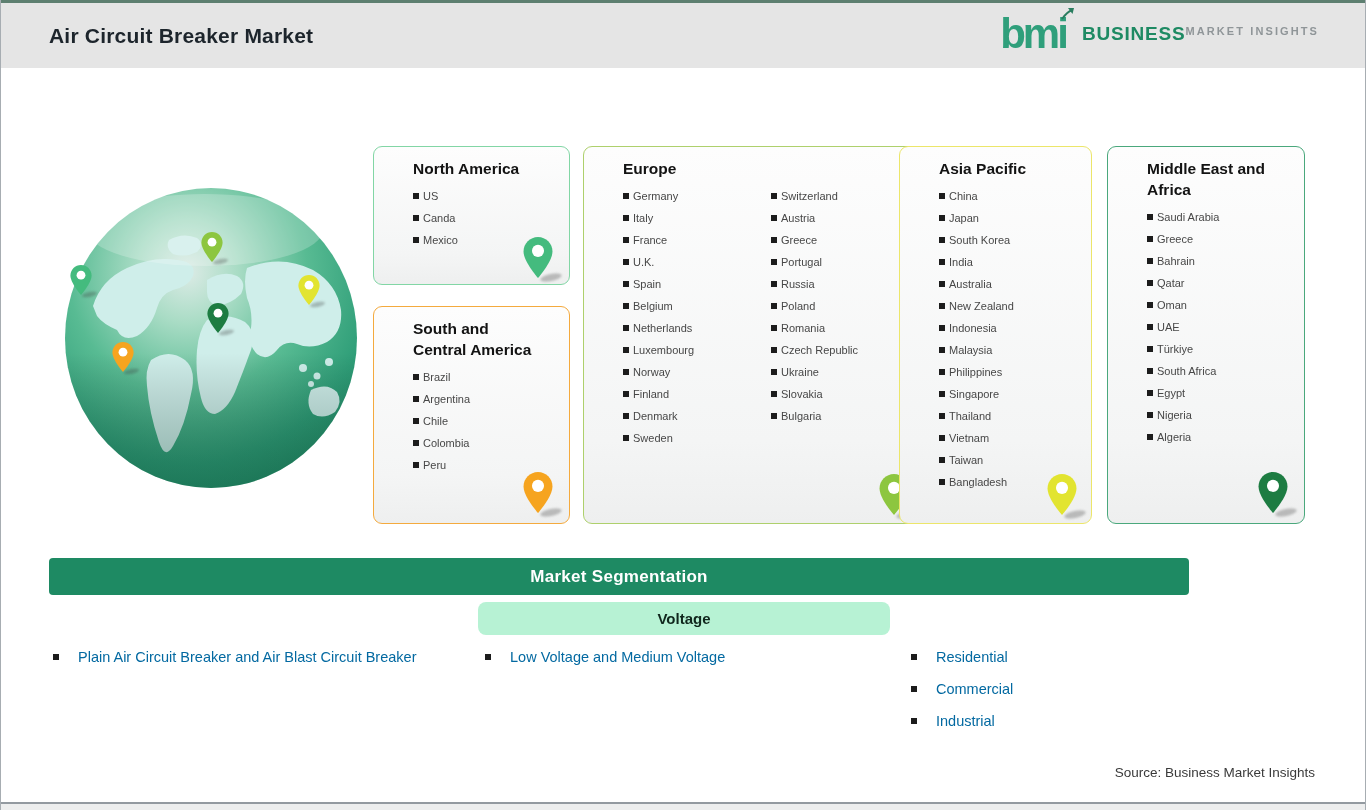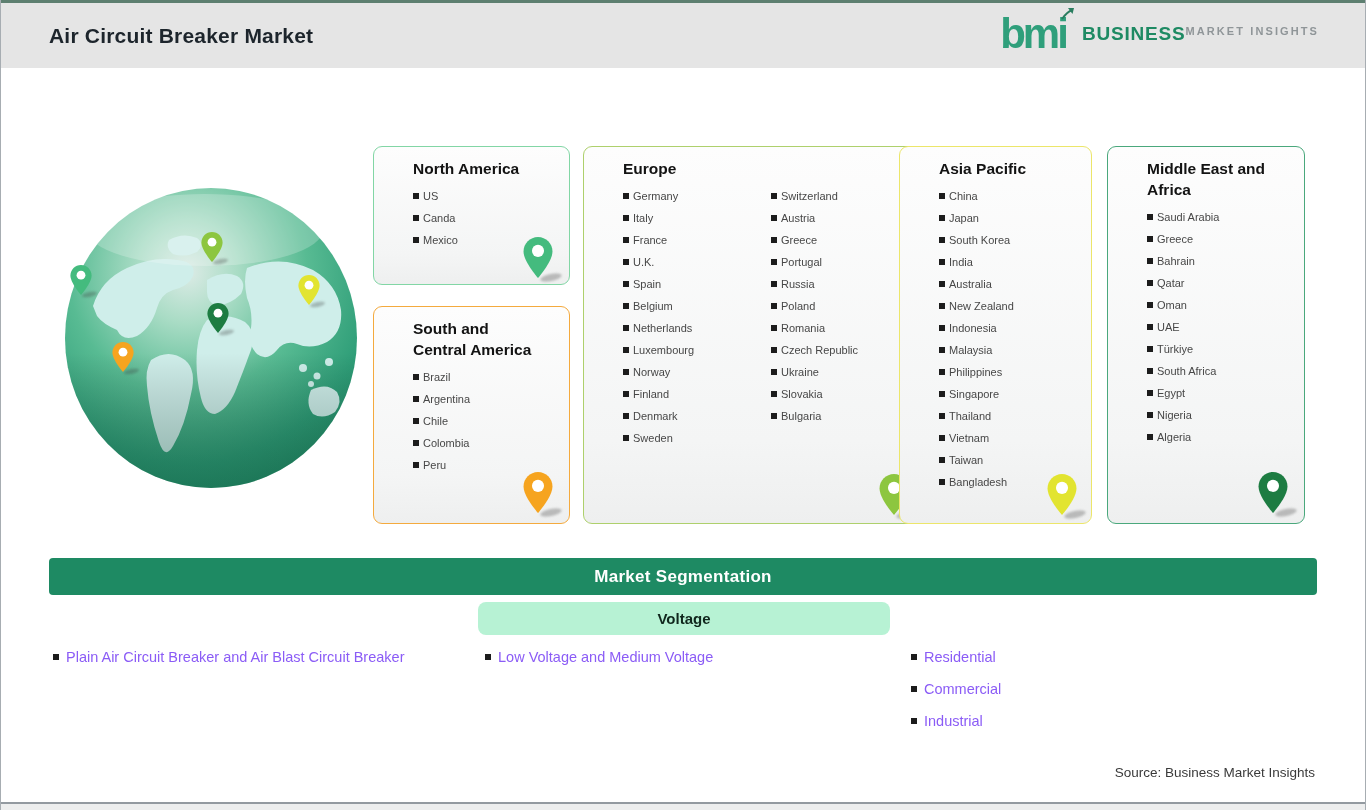--- a/index.html
+++ b/index.html
@@ -35,7 +35,7 @@
   .two-col{display:flex;}
   .two-col ul:first-child{width:148px;}
   
-  #seg-bar{position:absolute;left:48px;top:558px;width:1268px;height:37px;background:#1e8a63;border-radius:4px;display:flex;align-items:center;justify-content:center;}
+  #seg-bar{position:absolute;left:48px;top:558px;width:1140px;height:37px;background:#1e8a63;border-radius:4px;display:flex;align-items:center;justify-content:center;}
   #seg-bar span{color:#ffffff;font-size:17px;font-weight:bold;letter-spacing:.3px;}
   .pill{position:absolute;top:602px;height:33px;background:#b7f2d4;border-radius:8px;display:flex;align-items:center;justify-content:center;font-size:15px;font-weight:bold;color:#10271d;}
   .seg-list{position:absolute;list-style:none;margin:0;padding:0;}

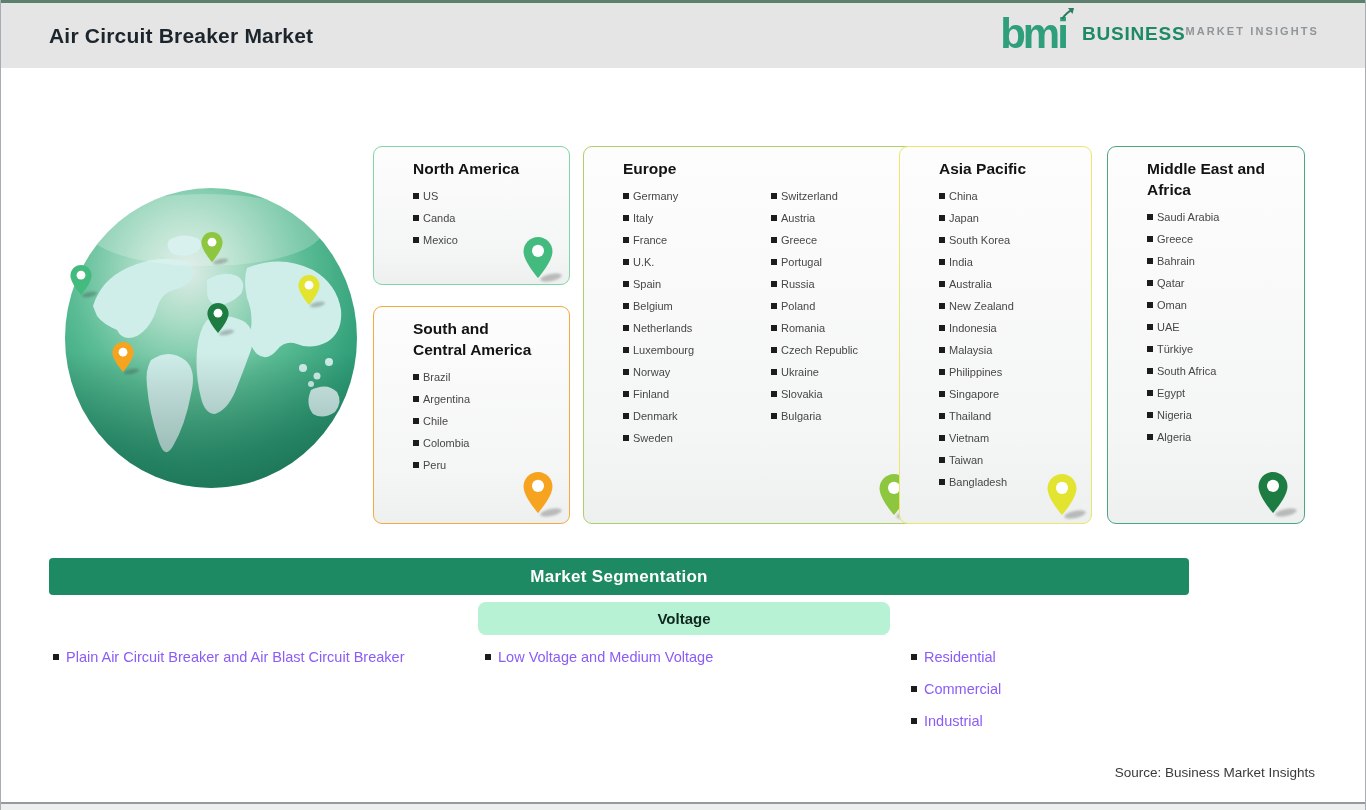--- a/index.html
+++ b/index.html
@@ -39,7 +39,7 @@
   #seg-bar span{color:#ffffff;font-size:17px;font-weight:bold;letter-spacing:.3px;}
   .pill{position:absolute;top:602px;height:33px;background:#b7f2d4;border-radius:8px;display:flex;align-items:center;justify-content:center;font-size:15px;font-weight:bold;color:#10271d;}
   .seg-list{position:absolute;list-style:none;margin:0;padding:0;}
-  .seg-list li{display:flex;align-items:center;gap:7px;font-size:14.5px;color:#8b5cf6;height:22px;margin-bottom:10px;white-space:nowrap;}
+  .seg-list li{display:flex;align-items:center;gap:19px;font-size:14.5px;color:#0369a1;height:22px;margin-bottom:10px;white-space:nowrap;}
   
   #source{position:absolute;right:50px;top:765px;font-size:13.5px;color:#3a3a3a;}
   #bottom-line{position:absolute;left:0;top:802px;width:100%;height:2px;background:#939aa0;}

